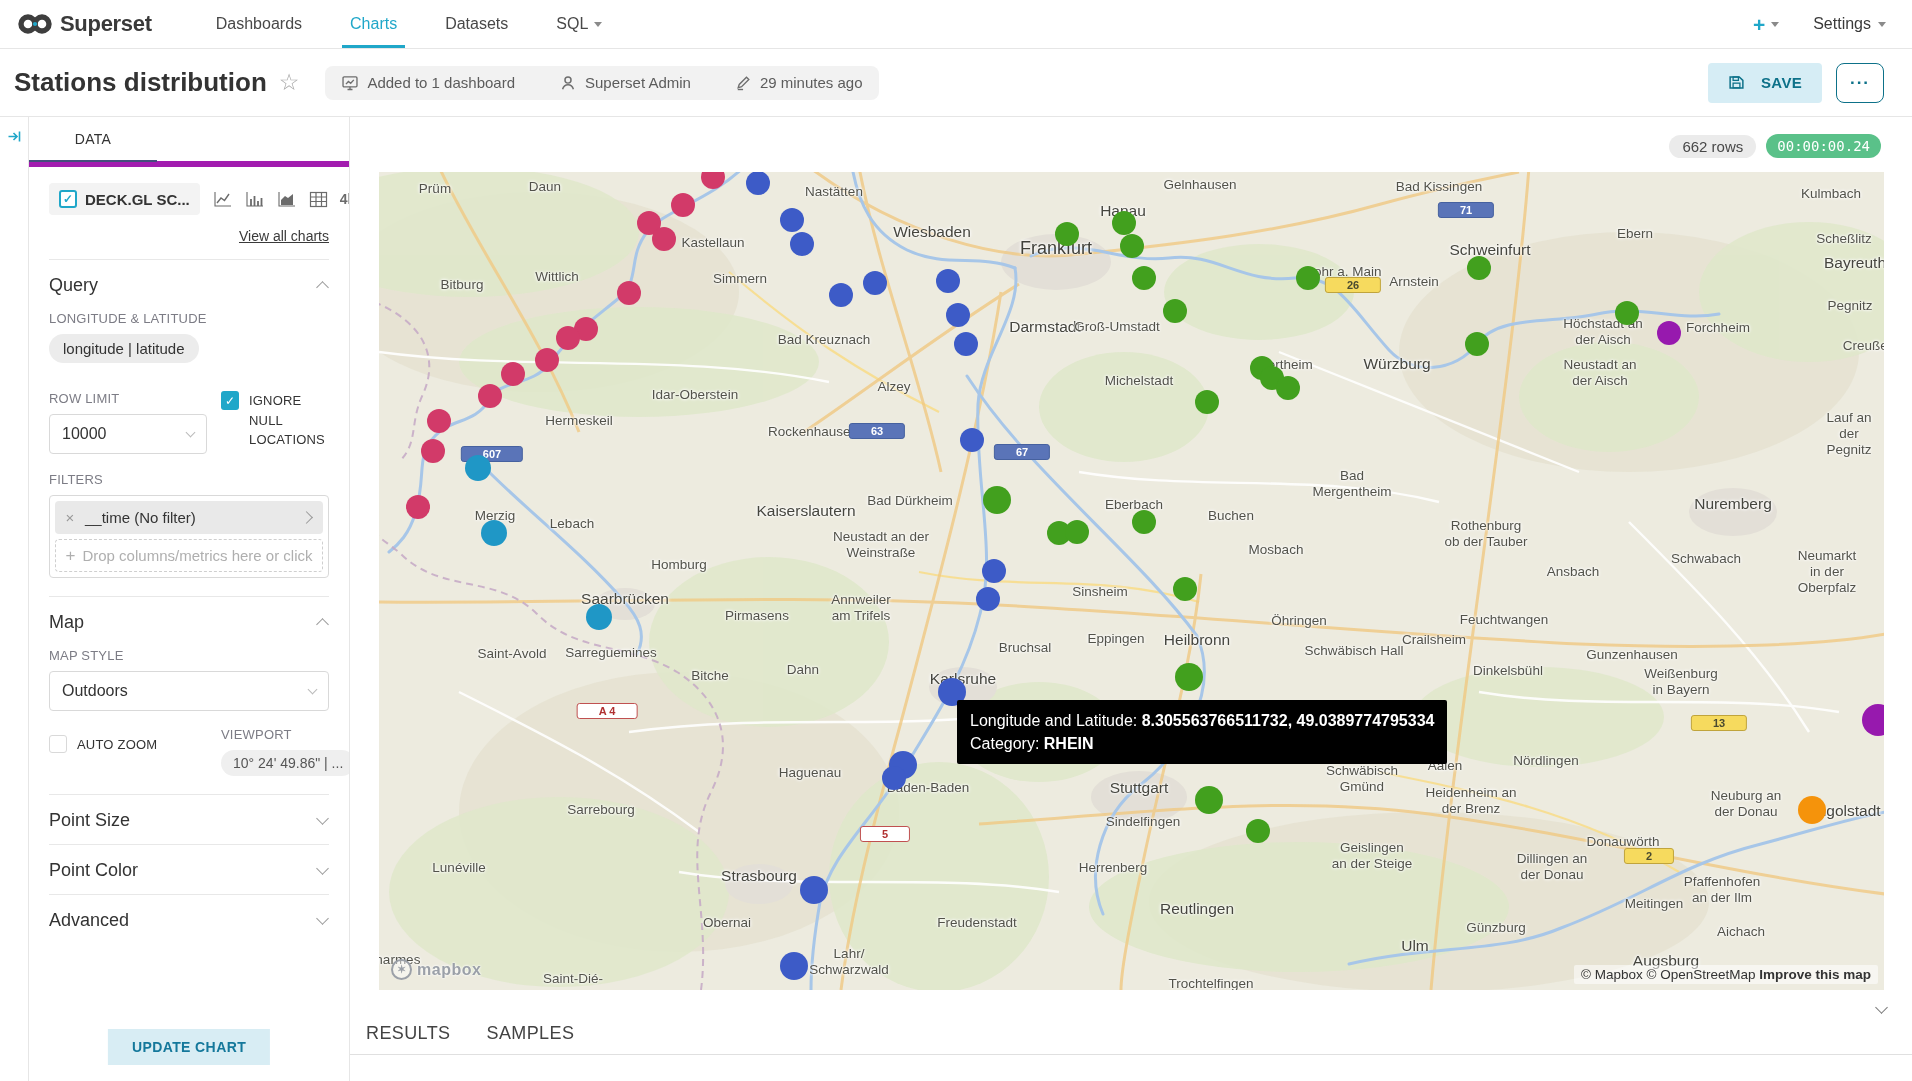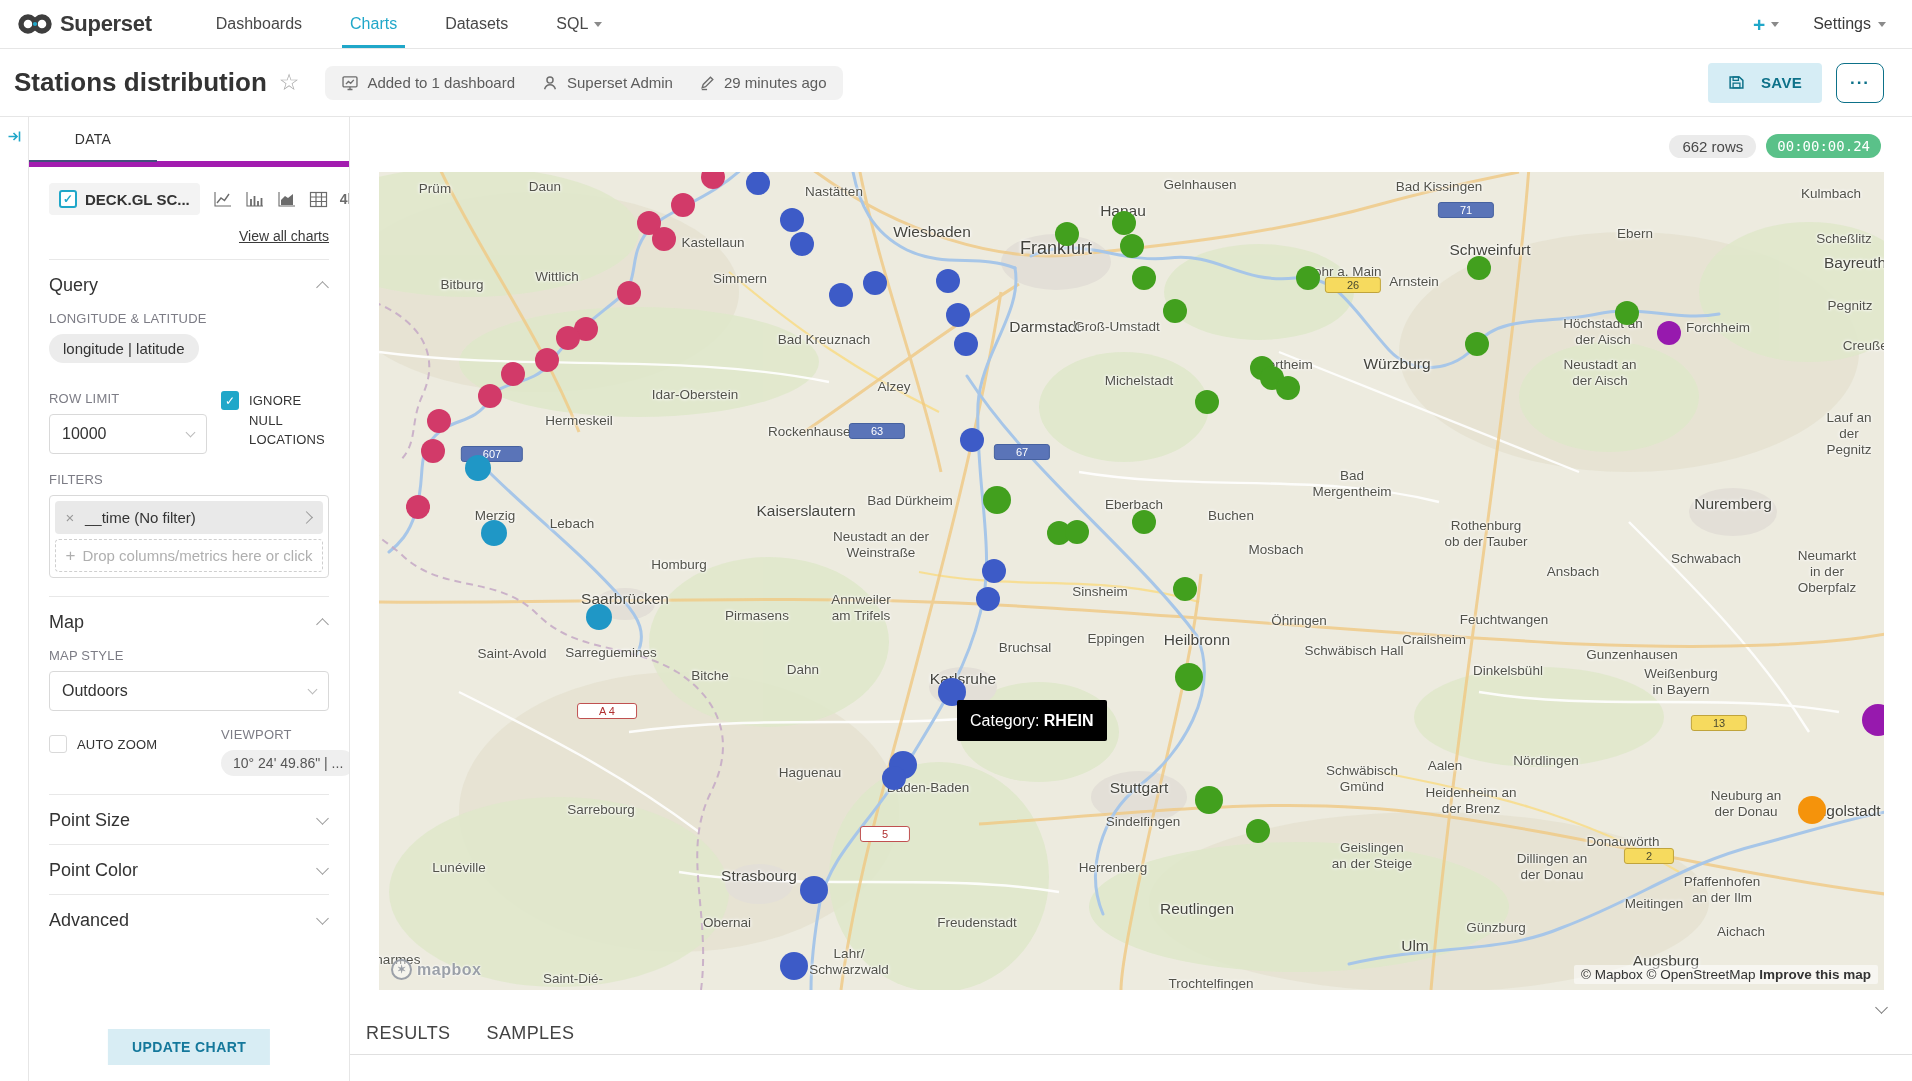--- a/index.html
+++ b/index.html
@@ -30,7 +30,7 @@
     border-bottom:1px solid #E6E6E6; padding:0 28px 0 14px; }
   .chart-title { font-size:26px; font-weight:bold; color:#333; }
   .star { font-size:23px; color:#A8A8A8; margin-left:12px; cursor:pointer; }
-  .meta-group { margin-left:26px; display:flex; align-items:center; gap:26px;
+  .meta-group { margin-left:26px; display:flex; align-items:center; gap:44px;
     background:#F2F2F2; border-radius:8px; padding:8px 16px; }
   .meta-item { display:flex; align-items:center; gap:8px; font-size:15px; color:#5C5C5C; cursor:pointer; }
   .meta-item svg { color:#6E6E6E; }

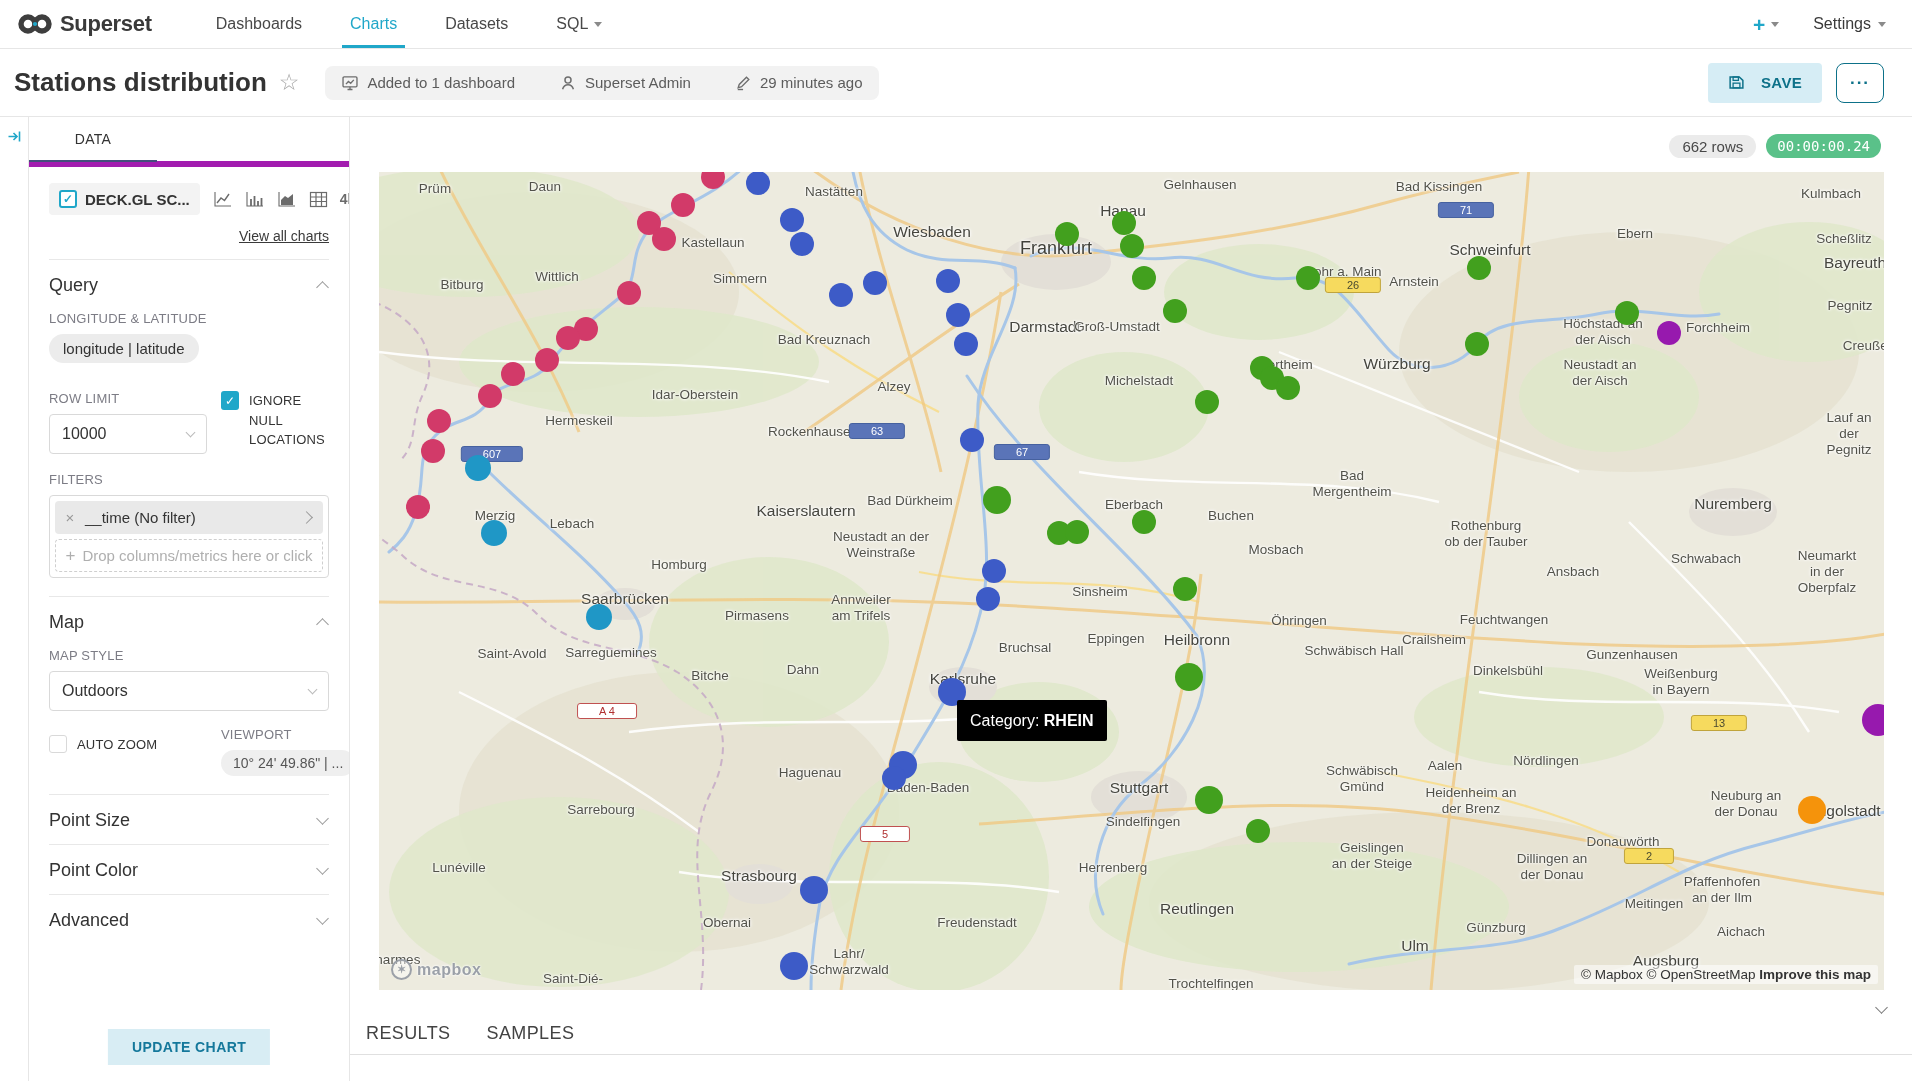--- a/index.html
+++ b/index.html
@@ -120,7 +120,7 @@
     text-shadow:0 0 2px #fff, 0 0 3px #fff, 0 0 4px #fff; pointer-events:none; }
   .map-label.s2 { font-size:15.5px; color:#45453E; }
   .map-label.s3 { font-size:18px; color:#3F3F39; }
-  .shield { position:absolute; transform:translate(-50%,-50%); font-size:11px; font-weight:normal;
+  .shield { position:absolute; transform:translate(-50%,-50%); font-size:11px; font-weight:bold;
     border-radius:3px; padding:1px 21px; pointer-events:none; }
   .shield.blue { background:#5A74B8; color:#fff; border:1px solid #46619F; }
   .shield.yellow { background:#F6DA5E; color:#4A4A30; border:1px solid #C0A43C; }

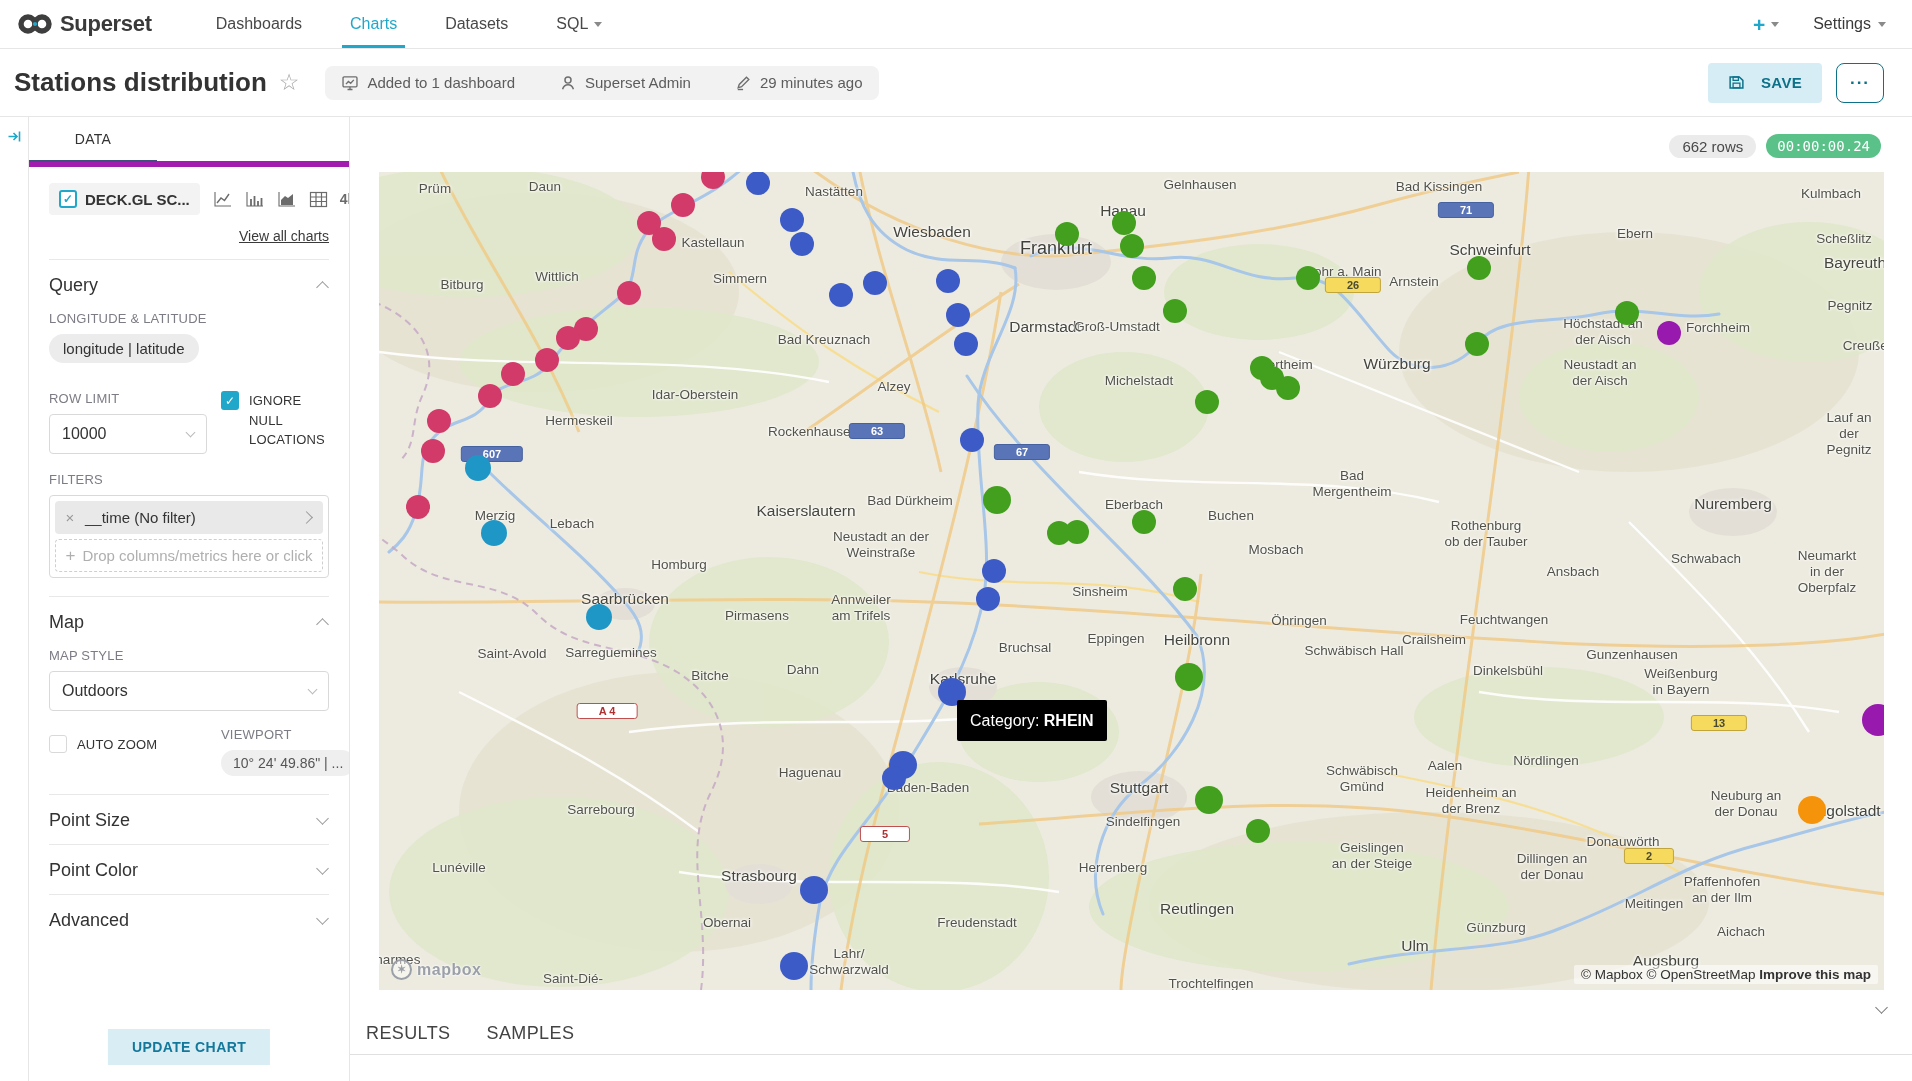--- a/index.html
+++ b/index.html
@@ -644,6 +644,9 @@
 
         <div class="map-tooltip" id="map-tooltip" style="left: 578px; top: 528px;">
           <div>
+            <span>Longitude and Latitude: </span><b>8.305563766511732, 49.0389774795334</b>
+          </div>
+          <div>
             <span>Category: </span><b>RHEIN</b>
           </div>
         </div>

